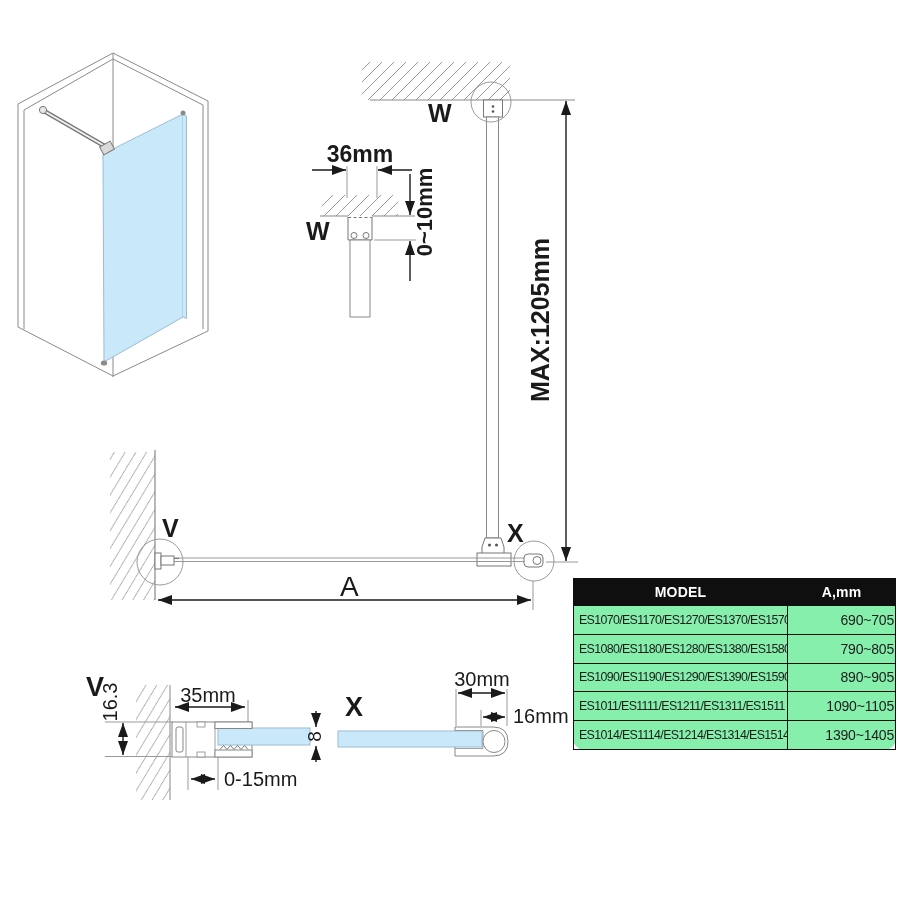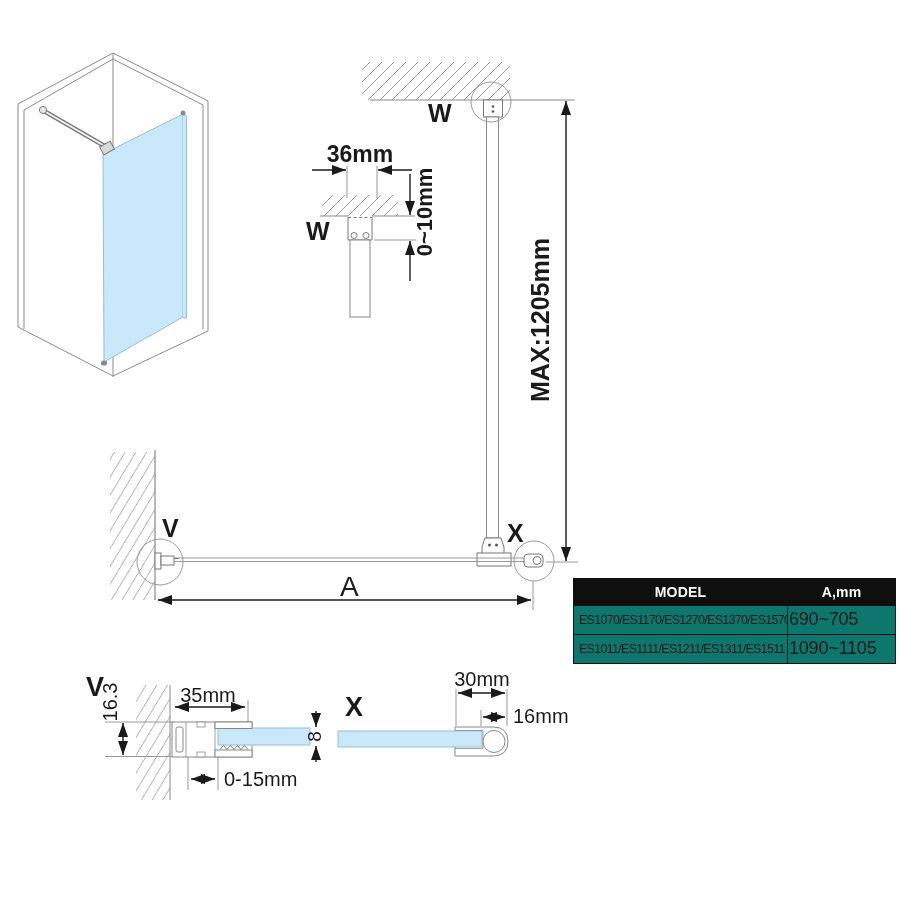--- a/index.html
+++ b/index.html
@@ -10,7 +10,7 @@
   .lblB{font-weight:bold;}
   
   #model-table{position:absolute;left:573px;top:578px;width:322px;border-collapse:collapse;
-               table-layout:fixed;background:#0f766e;}
+               table-layout:fixed;background:#86efac;border-radius:12px;}
   #model-table th,#model-table td{border:1.4px solid #0f0f0f;white-space:nowrap;overflow:hidden;}
   #model-table th{background:#0f0f0f;color:#fff;font-size:14px;font-weight:bold;height:24px;
                   text-align:center;letter-spacing:.2px;}

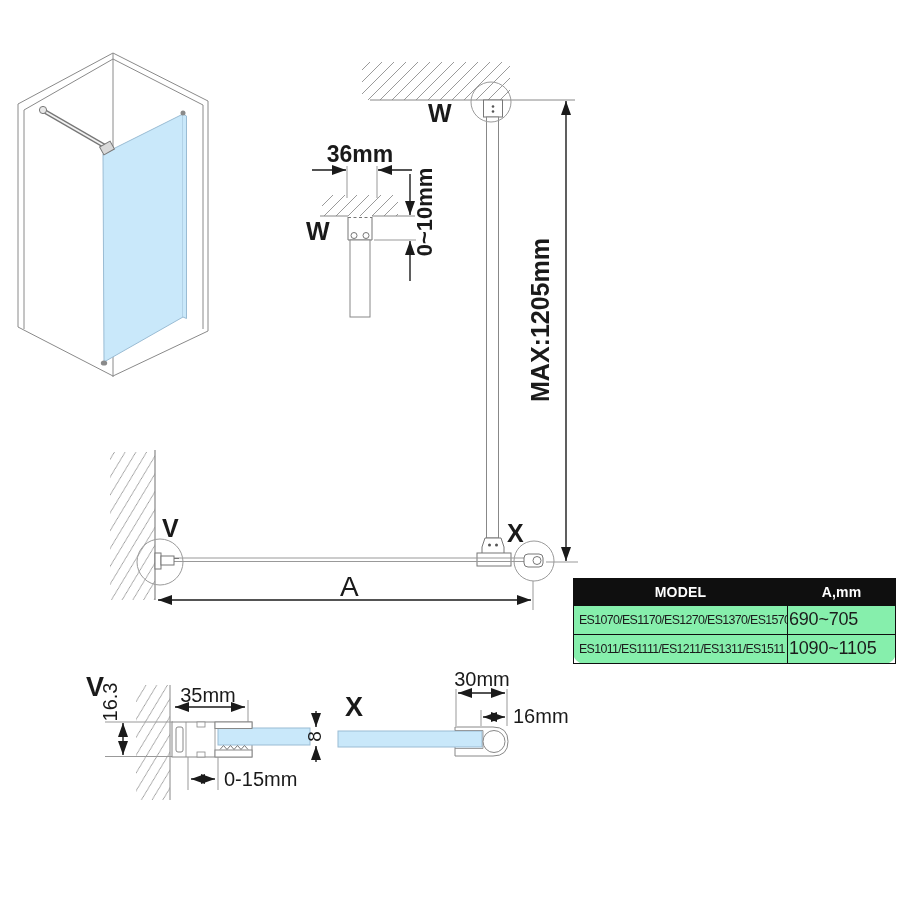--- a/index.html
+++ b/index.html
@@ -16,7 +16,7 @@
                   text-align:center;letter-spacing:.2px;}
   #model-table td{height:25.8px;color:#1c1c1c;margin-left:48px;}
   #model-table td.model{font-size:12.4px;letter-spacing:-0.65px;padding-left:5px;text-align:left;}
-  #model-table td.amm{font-size:18px;text-align:left;letter-spacing:-0.2px;}
+  #model-table td.amm{font-size:14px;text-align:right;letter-spacing:-0.2px;}
   #model-table col.c1{width:214px;} #model-table col.c2{width:108px;}
 </style>
 </head>

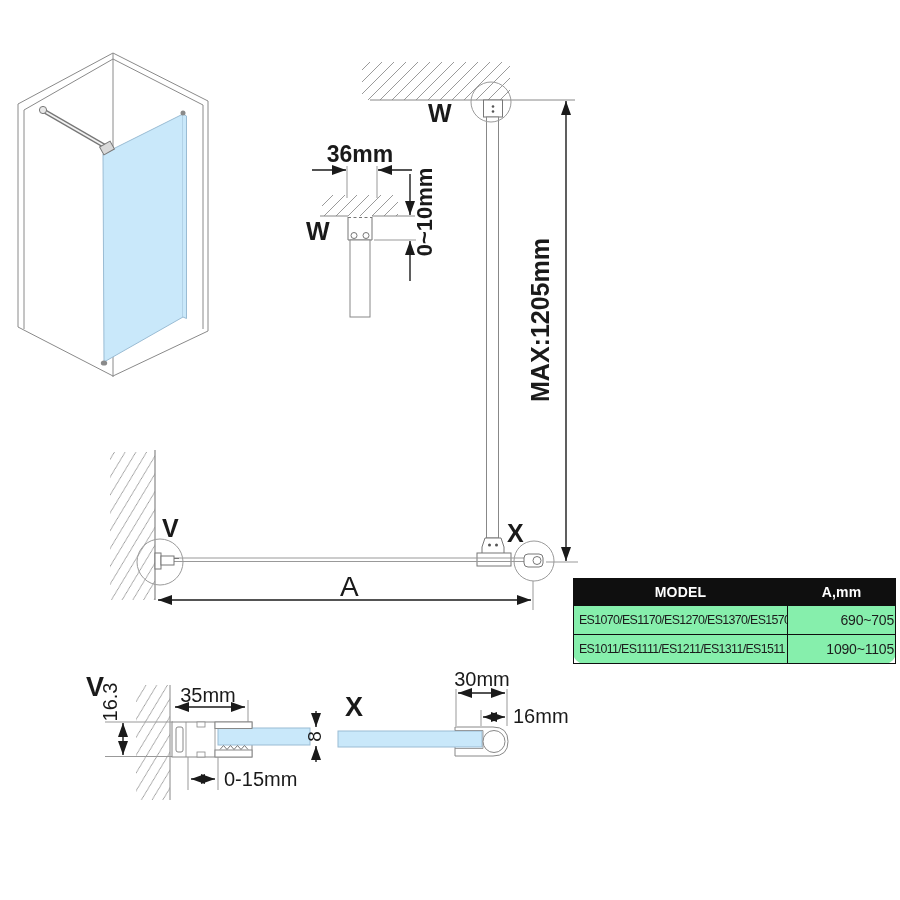--- a/index.html
+++ b/index.html
@@ -241,6 +241,10 @@
       <td class="amm">690~705</td>
     </tr>
     <tr>
+      <td class="model">ES1080/ES1180/ES1280/ES1380/ES1580</td>
+      <td class="amm">790~805</td>
+    </tr>
+    <tr>
       <td class="model">ES1011/ES1111/ES1211/ES1311/ES1511</td>
       <td class="amm">1090~1105</td>
     </tr>

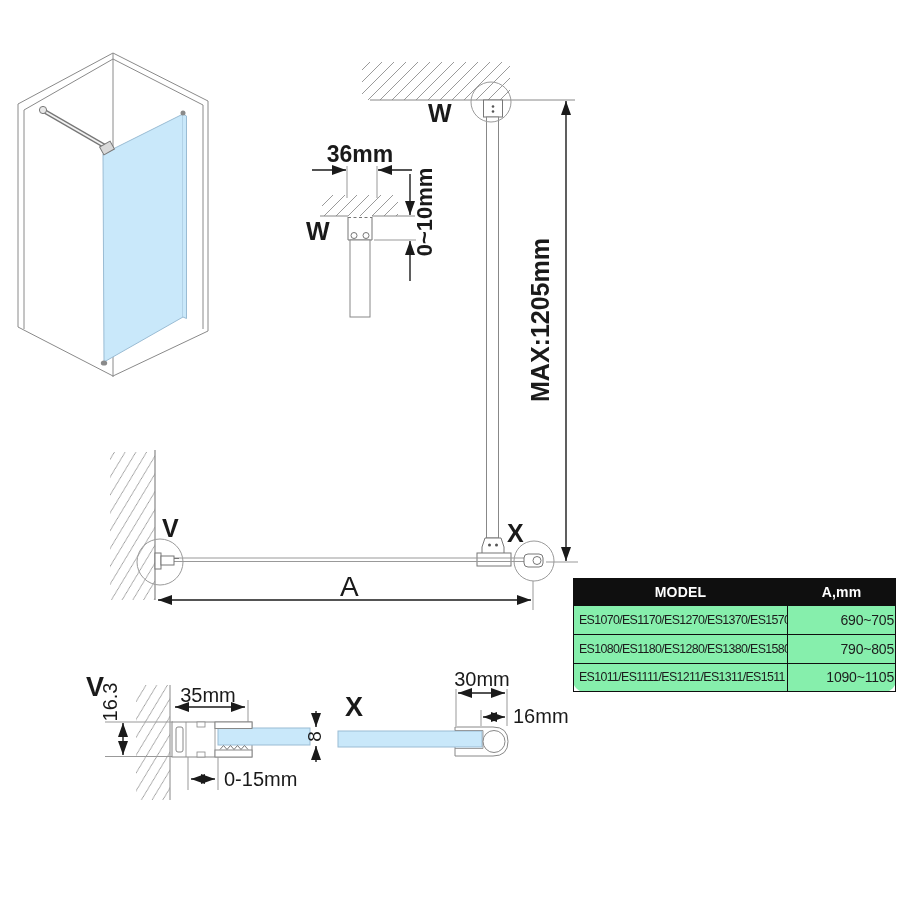--- a/index.html
+++ b/index.html
@@ -245,6 +245,10 @@
       <td class="amm">790~805</td>
     </tr>
     <tr>
+      <td class="model">ES1090/ES1190/ES1290/ES1390/ES1590</td>
+      <td class="amm">890~905</td>
+    </tr>
+    <tr>
       <td class="model">ES1011/ES1111/ES1211/ES1311/ES1511</td>
       <td class="amm">1090~1105</td>
     </tr>

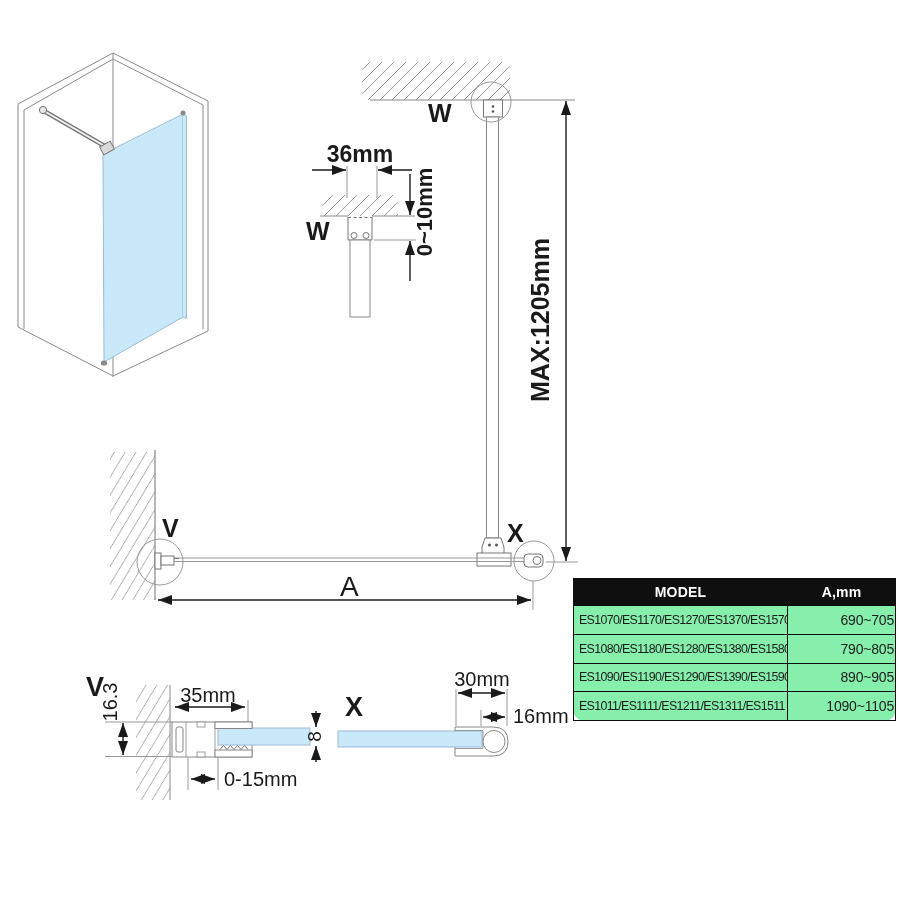--- a/index.html
+++ b/index.html
@@ -252,6 +252,10 @@
       <td class="model">ES1011/ES1111/ES1211/ES1311/ES1511</td>
       <td class="amm">1090~1105</td>
     </tr>
+    <tr>
+      <td class="model">ES1014/ES1114/ES1214/ES1314/ES1514</td>
+      <td class="amm">1390~1405</td>
+    </tr>
   </tbody>
 </table>
 

